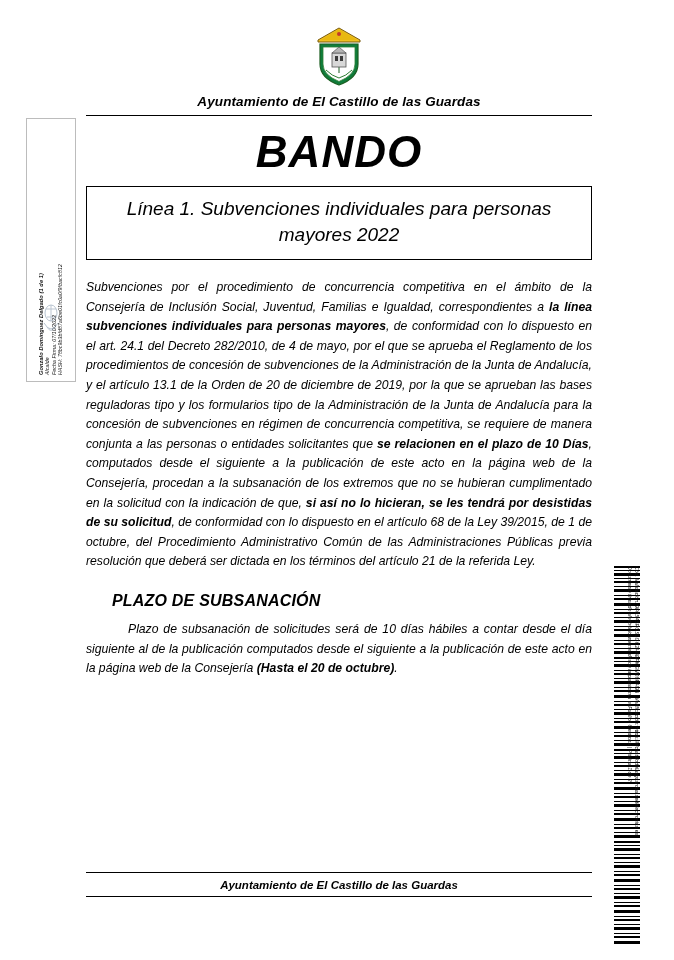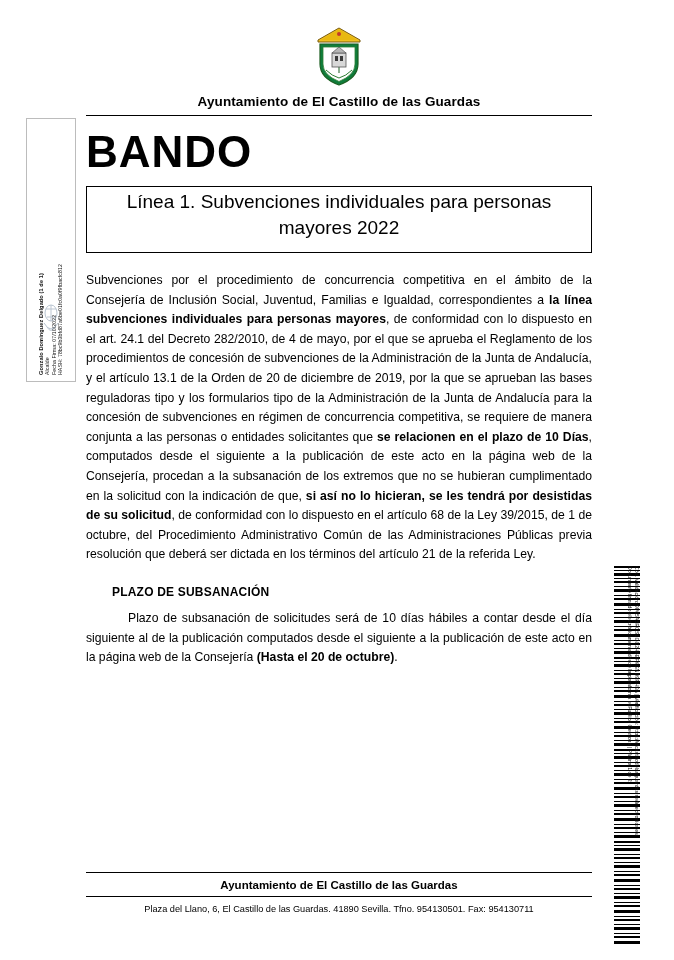--- a/index.html
+++ b/index.html
@@ -21,6 +21,7 @@
     left: 0; top: 0;
     width: 674px;
     height: 728px;
+    font-style: italic;
   }
 
   

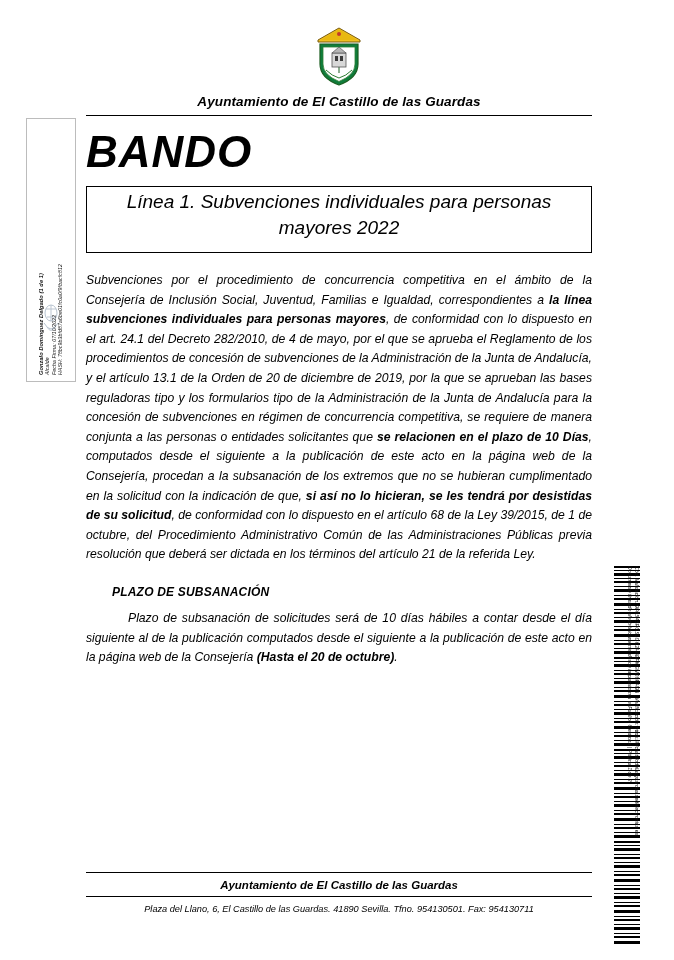--- a/index.html
+++ b/index.html
@@ -121,6 +121,7 @@
   }
 
   .bando-title {
+    text-align: center;
     font-size: 44px;
     font-weight: bold;
     letter-spacing: 1px;

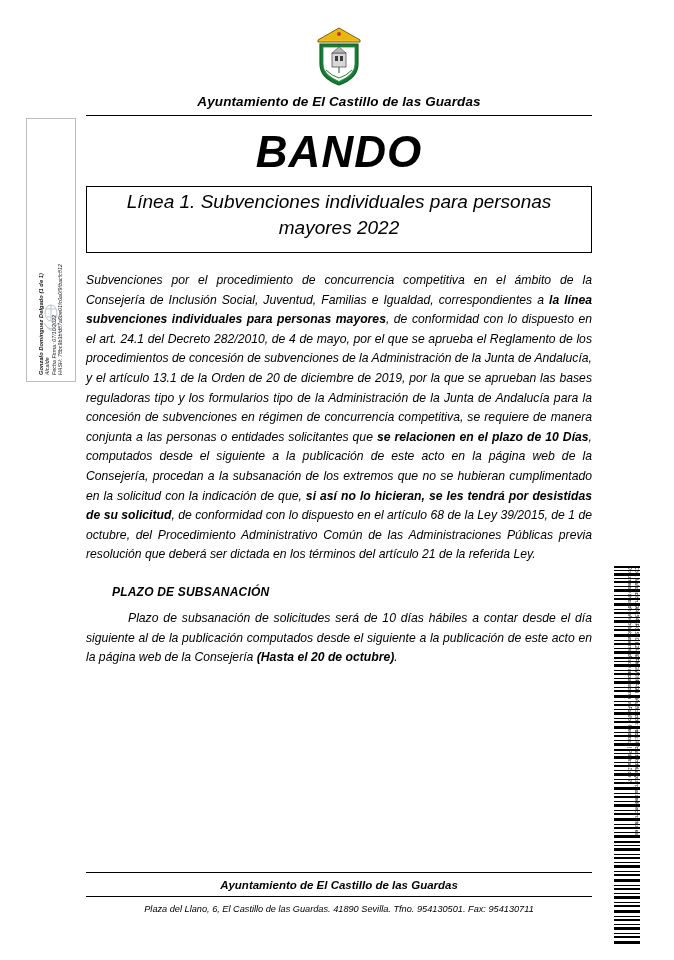--- a/index.html
+++ b/index.html
@@ -131,7 +131,7 @@
 
   .subtitle-box {
     border: 1px solid #000;
-    padding: 2px 16px 11px 16px;
+    padding: 9px 16px 11px 16px;
     text-align: center;
     font-size: 19px;
     line-height: 26px;

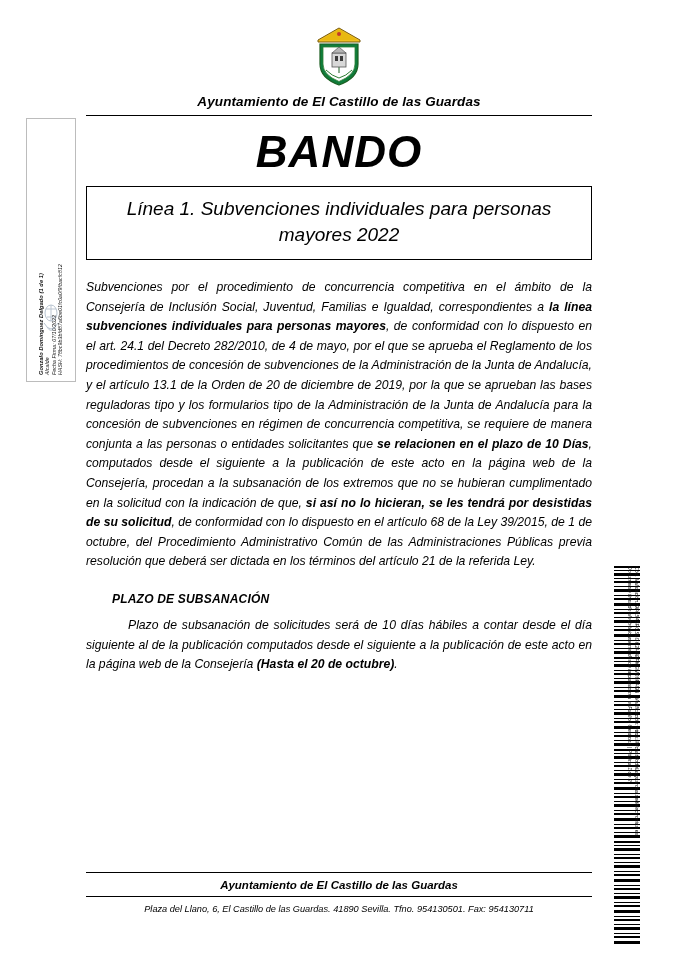--- a/index.html
+++ b/index.html
@@ -148,7 +148,7 @@
   .b { font-weight: bold; }
 
   h2.section {
-    font-size: 12px;
+    font-size: 16px;
     font-weight: bold;
     margin: 20px 0 10px 0;
     letter-spacing: 0.2px;

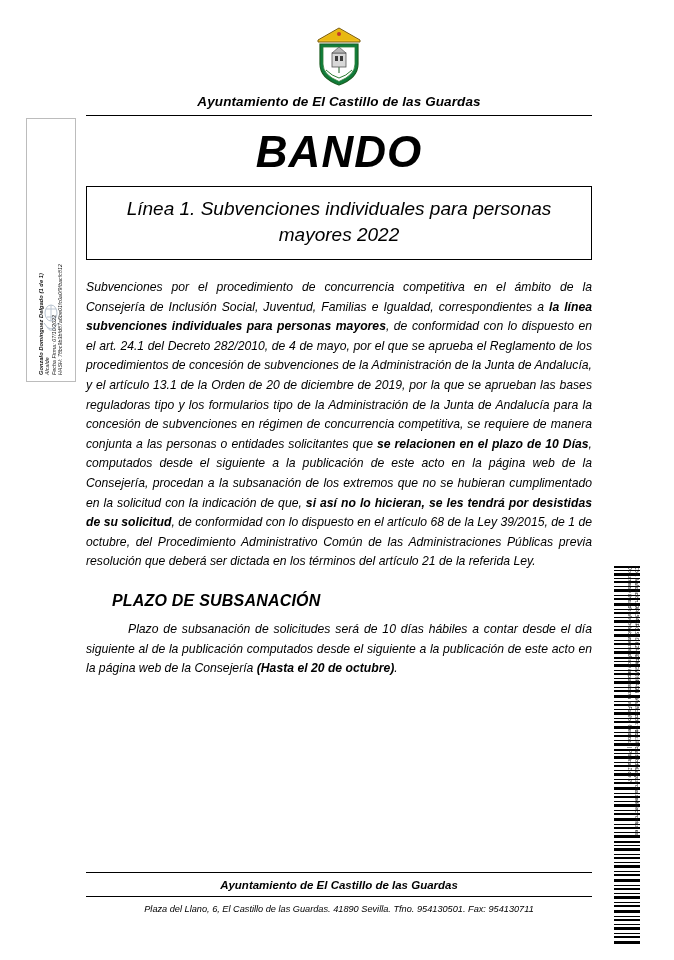--- a/index.html
+++ b/index.html
@@ -337,7 +337,6 @@
     <hr class="footer-rule">
     <div class="footer-title">Ayuntamiento de El Castillo de las Guardas</div>
     <hr class="footer-rule2">
-    <div class="footer-addr">Plaza del Llano, 6, El Castillo de las Guardas. 41890 Sevilla. Tfno. 954130501. Fax: 954130711</div>
   </div>
 
 </div>

